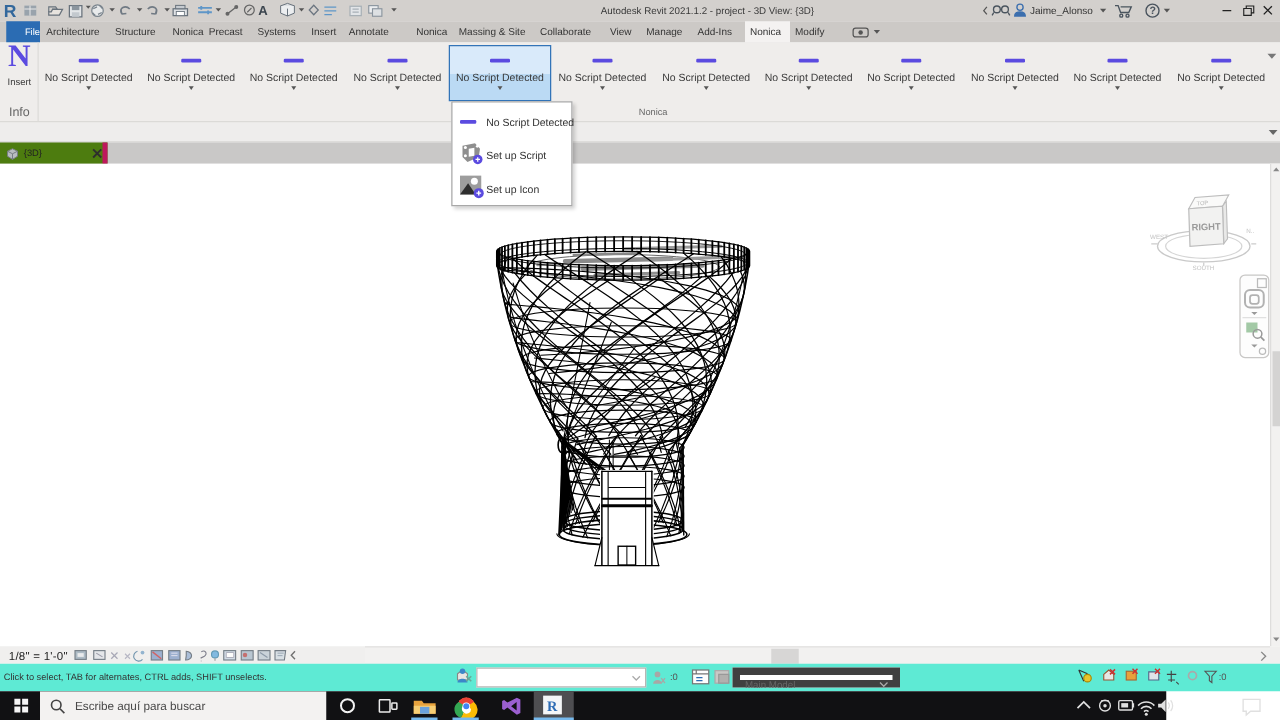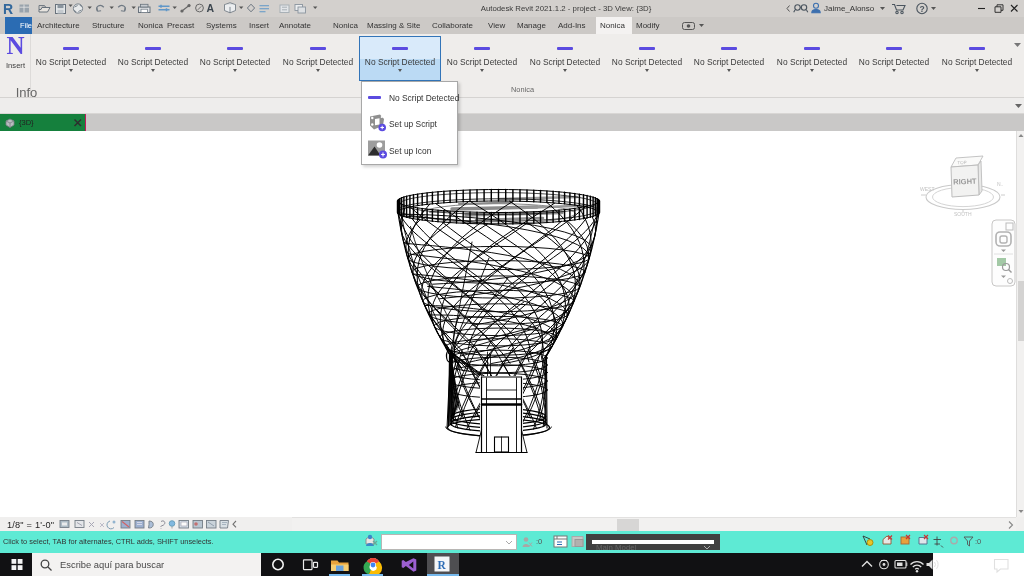--- a/index.html
+++ b/index.html
@@ -121,7 +121,7 @@
 <div id="ribbon">
     <div style="position:absolute;left:30px;top:0;width:1px;height:63px;background:#dddbd9"></div>
     <div style="position:absolute;left:0;top:1px;width:31px;text-align:center"><span style="font-family:'Liberation Serif',serif;font-weight:bold;font-size:25px;line-height:21px;color:#5b4be0">N</span><div style="font-size:7.6px;color:#3c3c3c;margin-top:3px">Insert</div></div>
-    <div style="position:absolute;left:11px;top:51px;width:31px;text-align:center;font-size:13px;color:#666">Info</div>
+    <div style="position:absolute;left:0px;top:51px;width:31px;text-align:center;font-size:10px;color:#666">Info</div>
     <div style="position:absolute;left:511px;top:51px;font-size:7.4px;color:#666">Nonica</div>
     <div class="rbtn" style="left:30px">
       <div style="width:16px;height:2.6px;background:#5b4be0;border-radius:1px;margin:11px auto 0"></div>

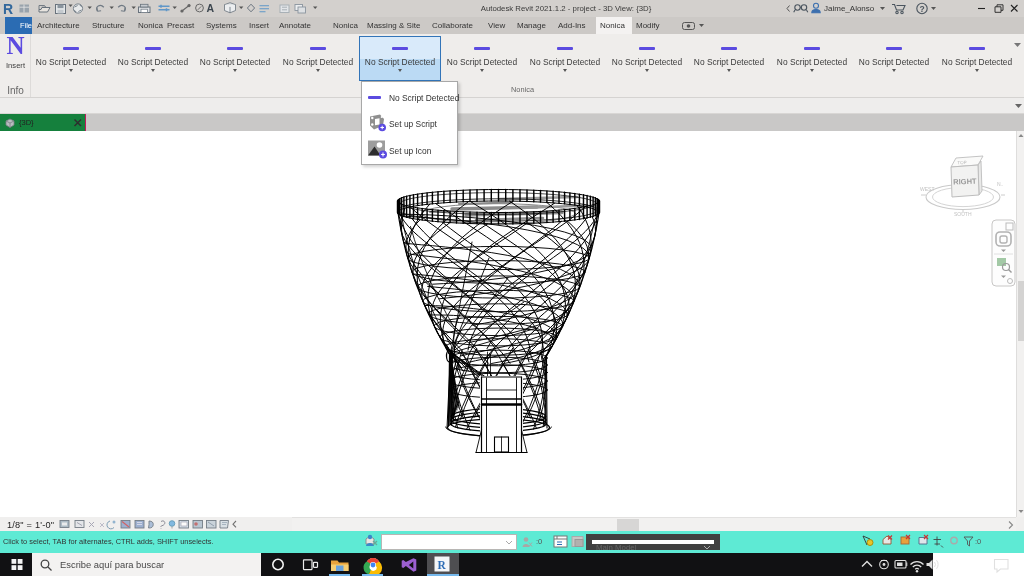--- a/index.html
+++ b/index.html
@@ -193,7 +193,7 @@
     </svg>
   </div>
 <div id="vtabs">
-<div style="position:absolute;left:0;top:0;width:86px;height:17px;background:#15803d;border-right:1px solid #be185d">
+<div style="position:absolute;left:0;top:0;width:86px;height:17px;background:#4d7c0f;border-right:4px solid #be185d">
 <svg width="12" height="12" style="position:absolute;left:4px;top:3px">
         <path d="M2,4 L6,2 L10,4 L10,8 L6,10.5 L2,8 Z" fill="#b9bdc0" stroke="#787e84" stroke-width="0.8"></path>
         <path d="M2,4 L6,6 L10,4 M6,6 L6,10.5" fill="none" stroke="#787e84" stroke-width="0.8"></path>

